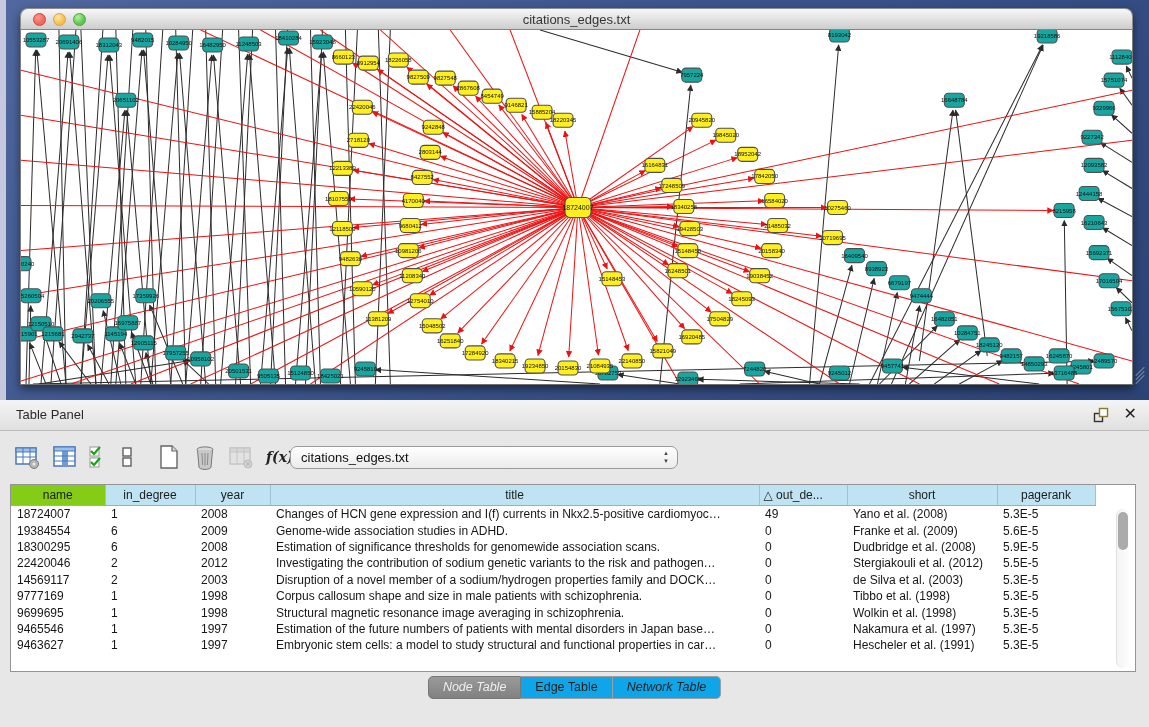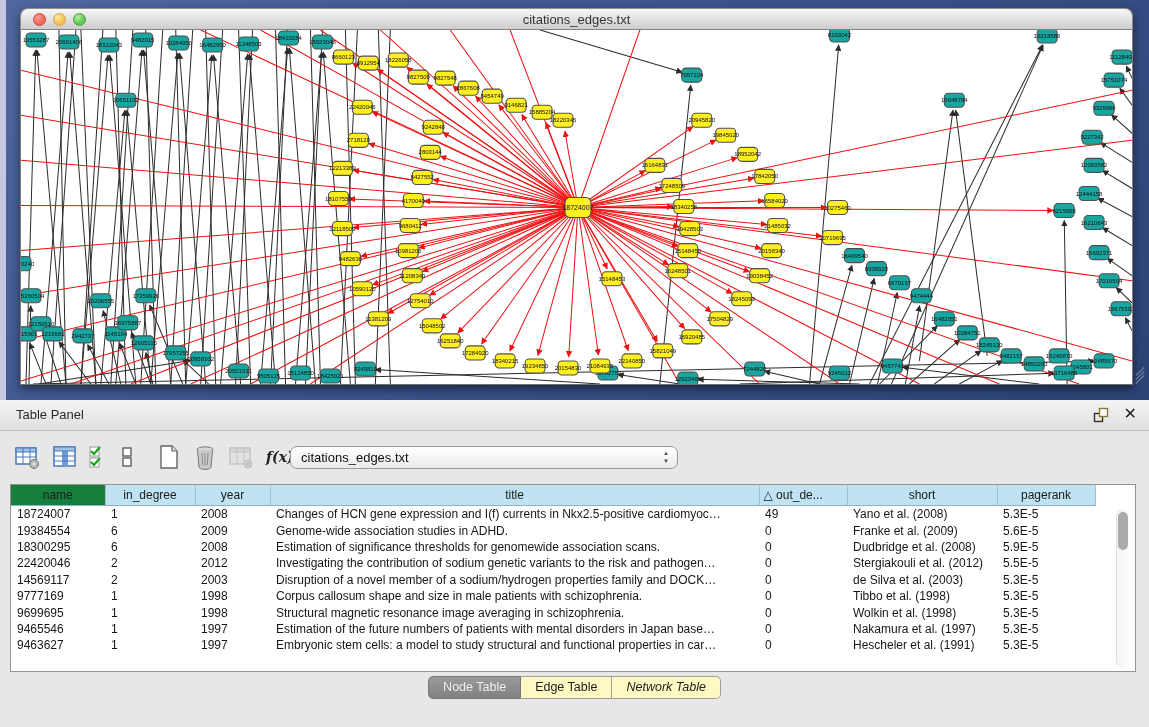--- a/index.html
+++ b/index.html
@@ -47,7 +47,7 @@
   table#grid{border-collapse:collapse;table-layout:fixed;width:1084px;font-size:12px;}
   #grid th{height:20px;background:#bfe3f2;border-right:1px solid #9cc3d4;border-bottom:1px solid #8fb3c4;
     font-weight:normal;color:#1c1c1c;text-align:center;padding:0 4px;overflow:hidden;white-space:nowrap;cursor:pointer;}
-  #grid th.first{background:#15803d;border-right:1px solid #b9b9b9;}
+  #grid th.first{background:#84cc16;border-right:1px solid #b9b9b9;}
   #grid th.sorted{text-align:left;margin-left:37px;}
   #grid td{height:16.4px;padding:0 0 0 6px;color:#161616;white-space:nowrap;overflow:hidden;
     text-overflow:clip;cursor:default;}

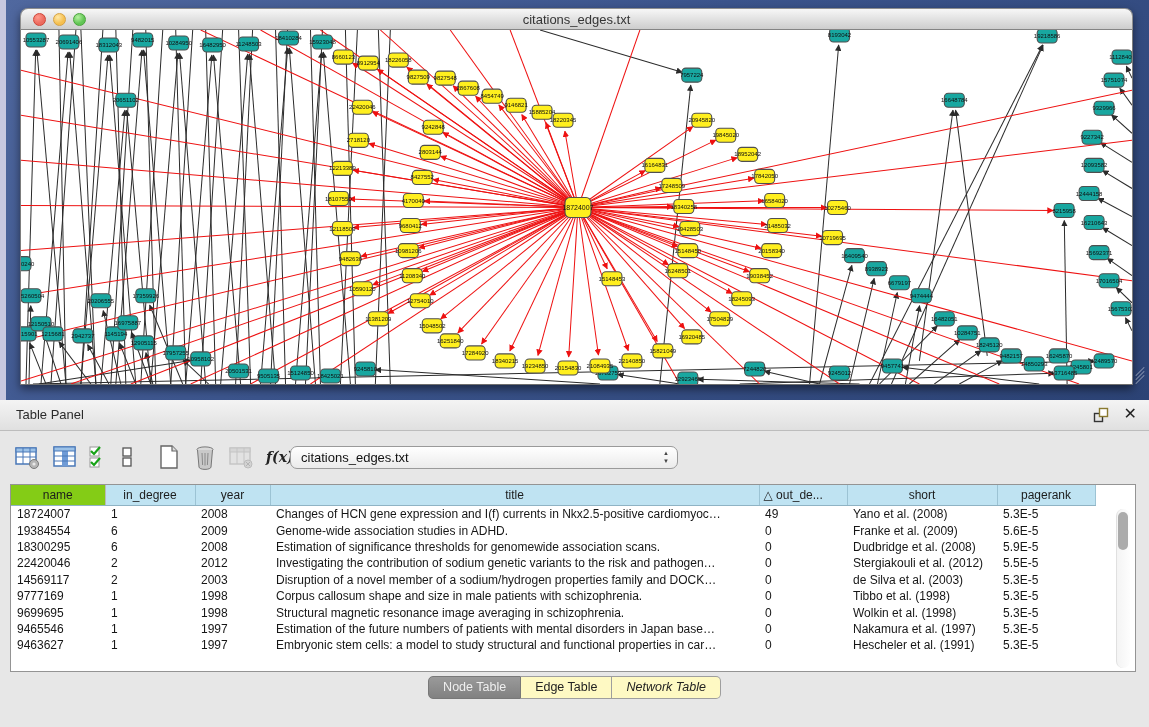--- a/index.html
+++ b/index.html
@@ -59,7 +59,7 @@
     border:1px solid #9e9e9e;border-left:none;color:#222;cursor:pointer;}
   .tab.first{border-left:1px solid #9e9e9e;border-radius:5px 0 0 5px;}
   .tab.last{border-radius:0 5px 5px 0;font-style:italic;}
-  .tab.active{background:linear-gradient(#9a9a9a,#818181);color:#efefef;border-color:#787878;}
+  .tab.active{background:linear-gradient(#9a9a9a,#818181);color:#efefef;border-color:#787878;font-style:italic;}
   #status-bar{position:absolute;left:0;bottom:0;width:100%;height:26px;
     background:linear-gradient(#ededed,#dcdcdc);border-top:1px solid #c2c2c2;box-sizing:border-box;}
   #status-bar .mem{position:absolute;right:30px;top:6px;font-size:11.5px;color:#333;text-decoration:underline;}

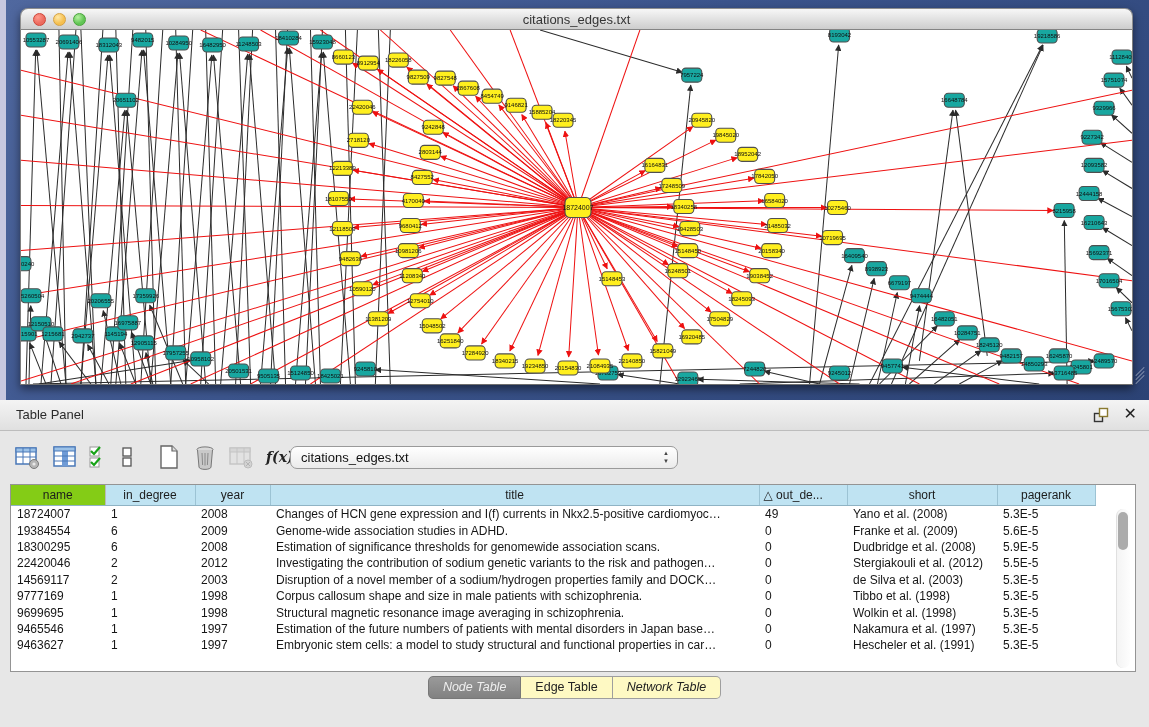--- a/index.html
+++ b/index.html
@@ -55,7 +55,7 @@
     background:linear-gradient(90deg,#f4f4f4,#fdfdfd);border-left:1px solid #e0e0e0;border-radius:7px;}
   #vthumb{position:absolute;left:1px;top:3px;width:10px;height:38px;background:#ababab;border-radius:6px;cursor:pointer;}
   #tabs{position:absolute;left:0;top:276px;width:100%;display:flex;justify-content:center;}
-  .tab{height:21px;line-height:21px;font-size:12.5px;padding:0 14px;background:#fef9c3;
+  .tab{height:21px;line-height:21px;font-size:12.5px;padding:0 14px;background:#0ea5e9;
     border:1px solid #9e9e9e;border-left:none;color:#222;cursor:pointer;}
   .tab.first{border-left:1px solid #9e9e9e;border-radius:5px 0 0 5px;}
   .tab.last{border-radius:0 5px 5px 0;font-style:italic;}

